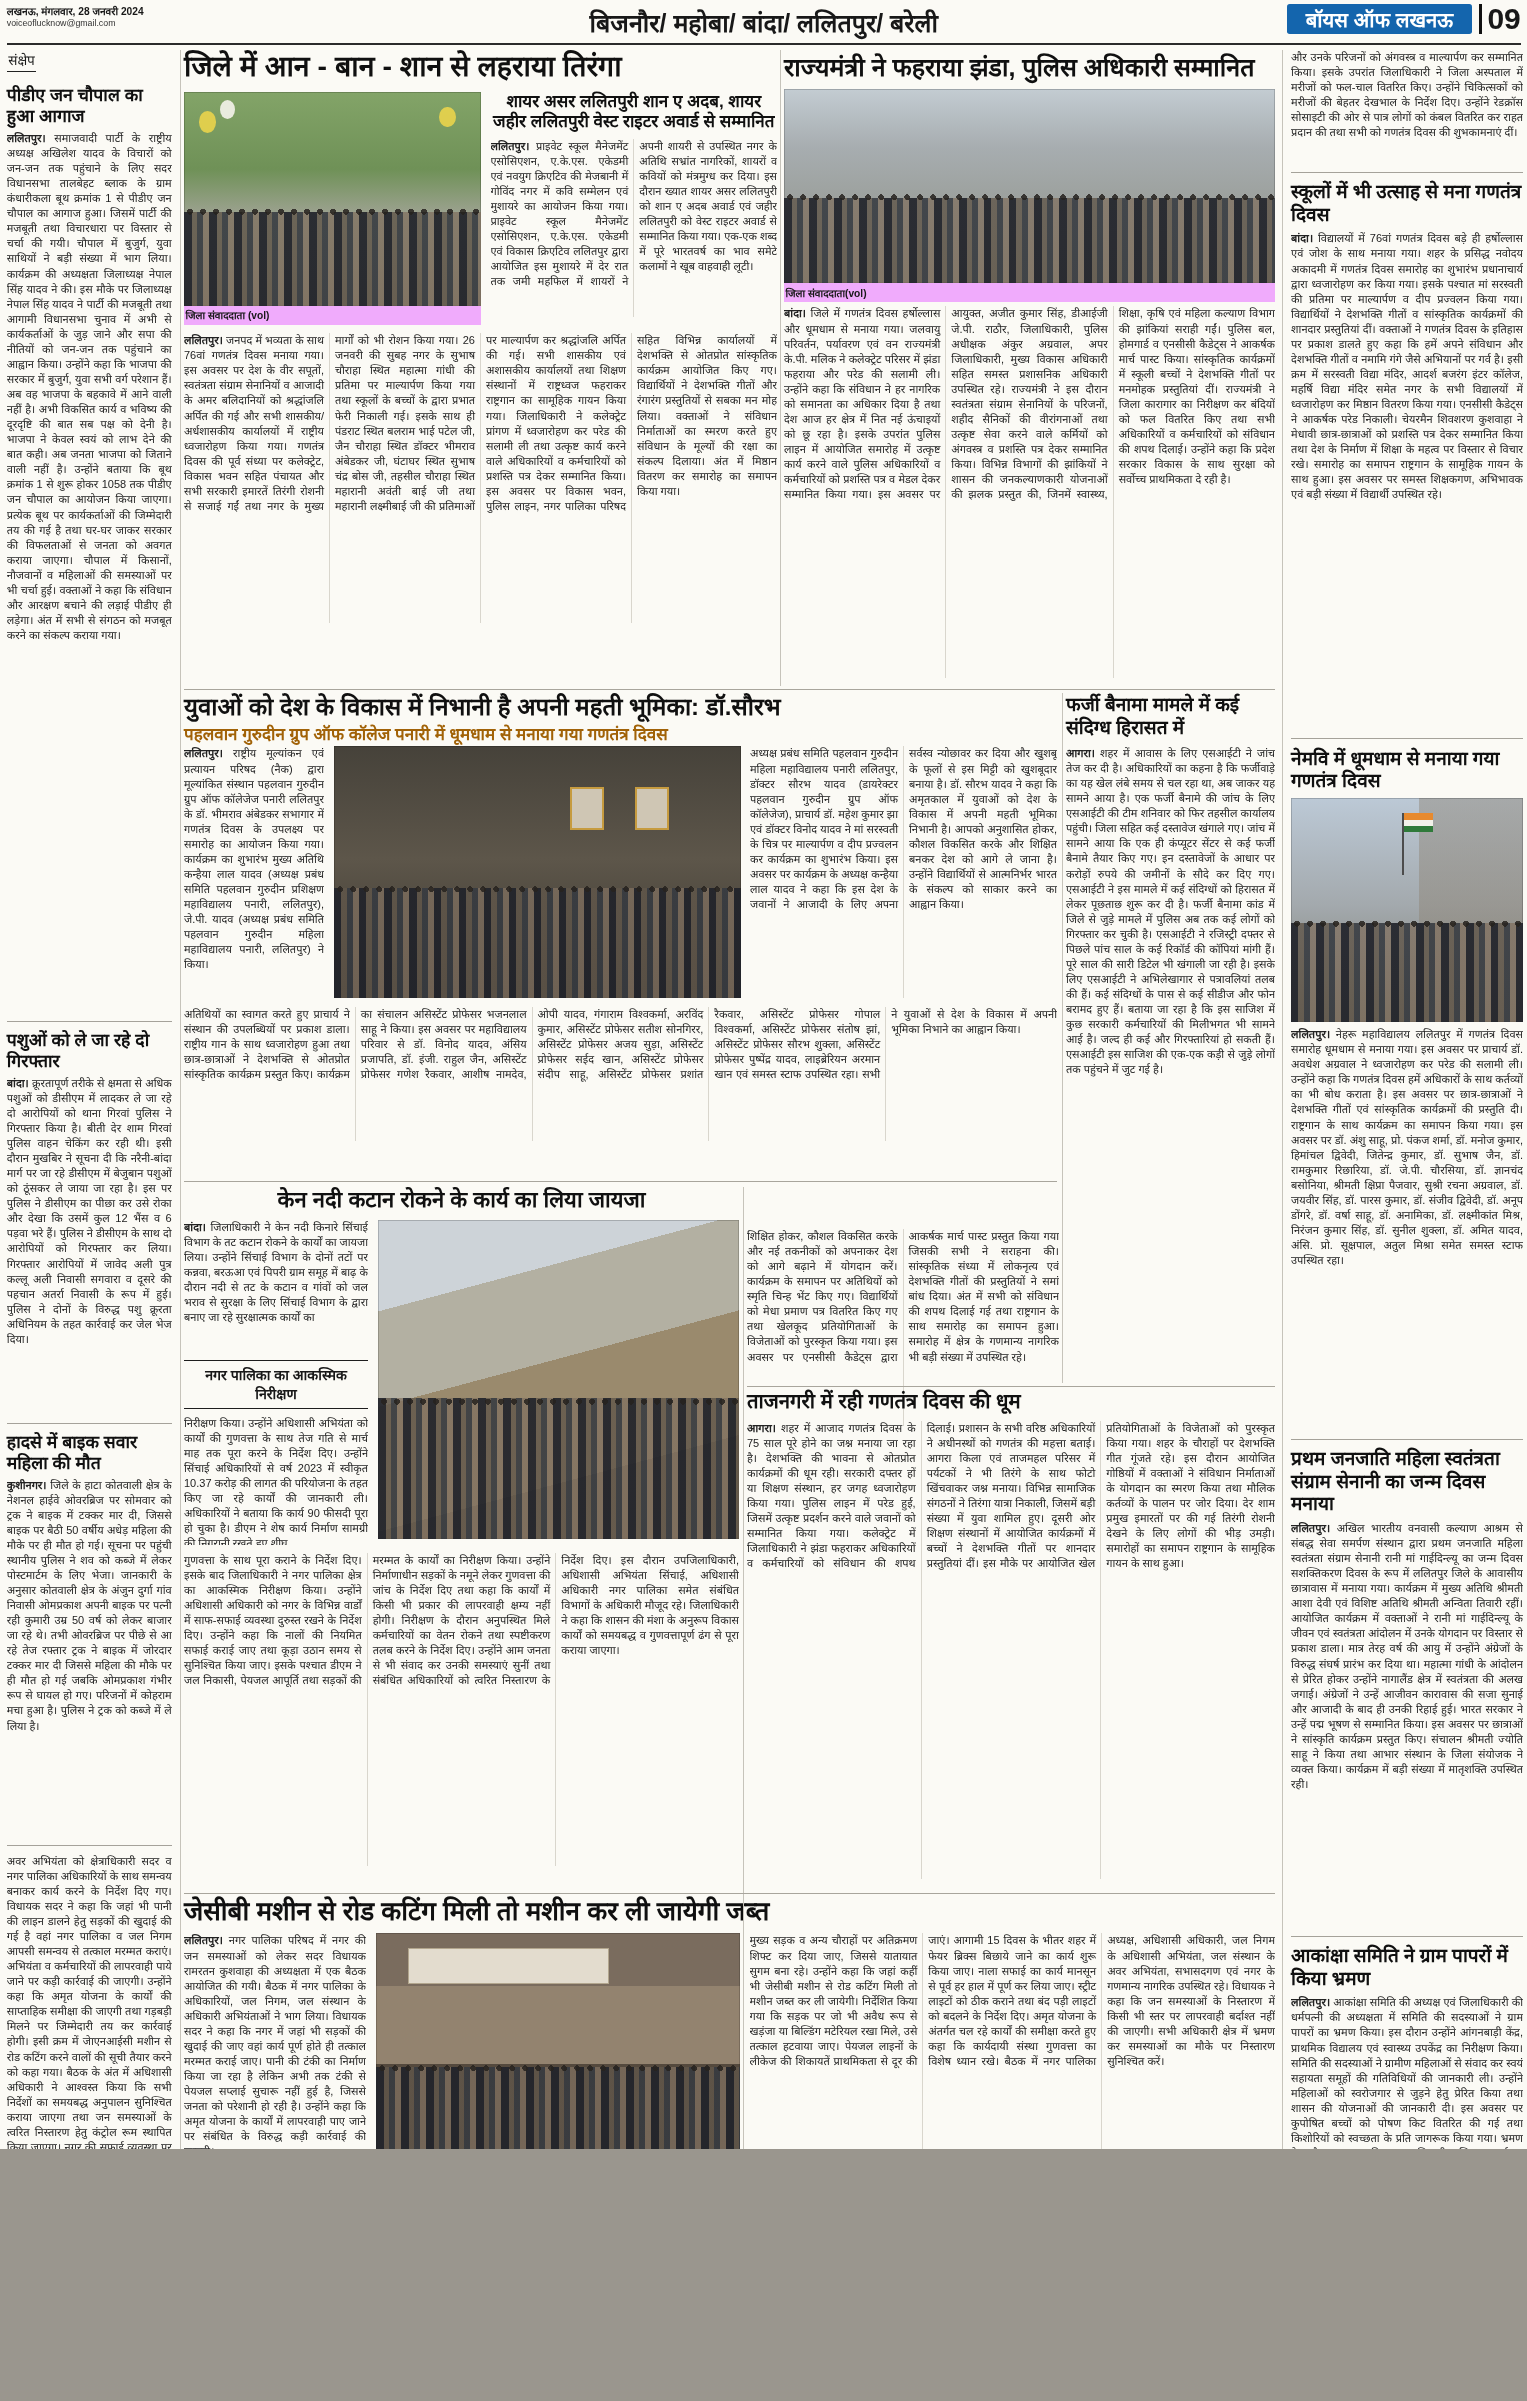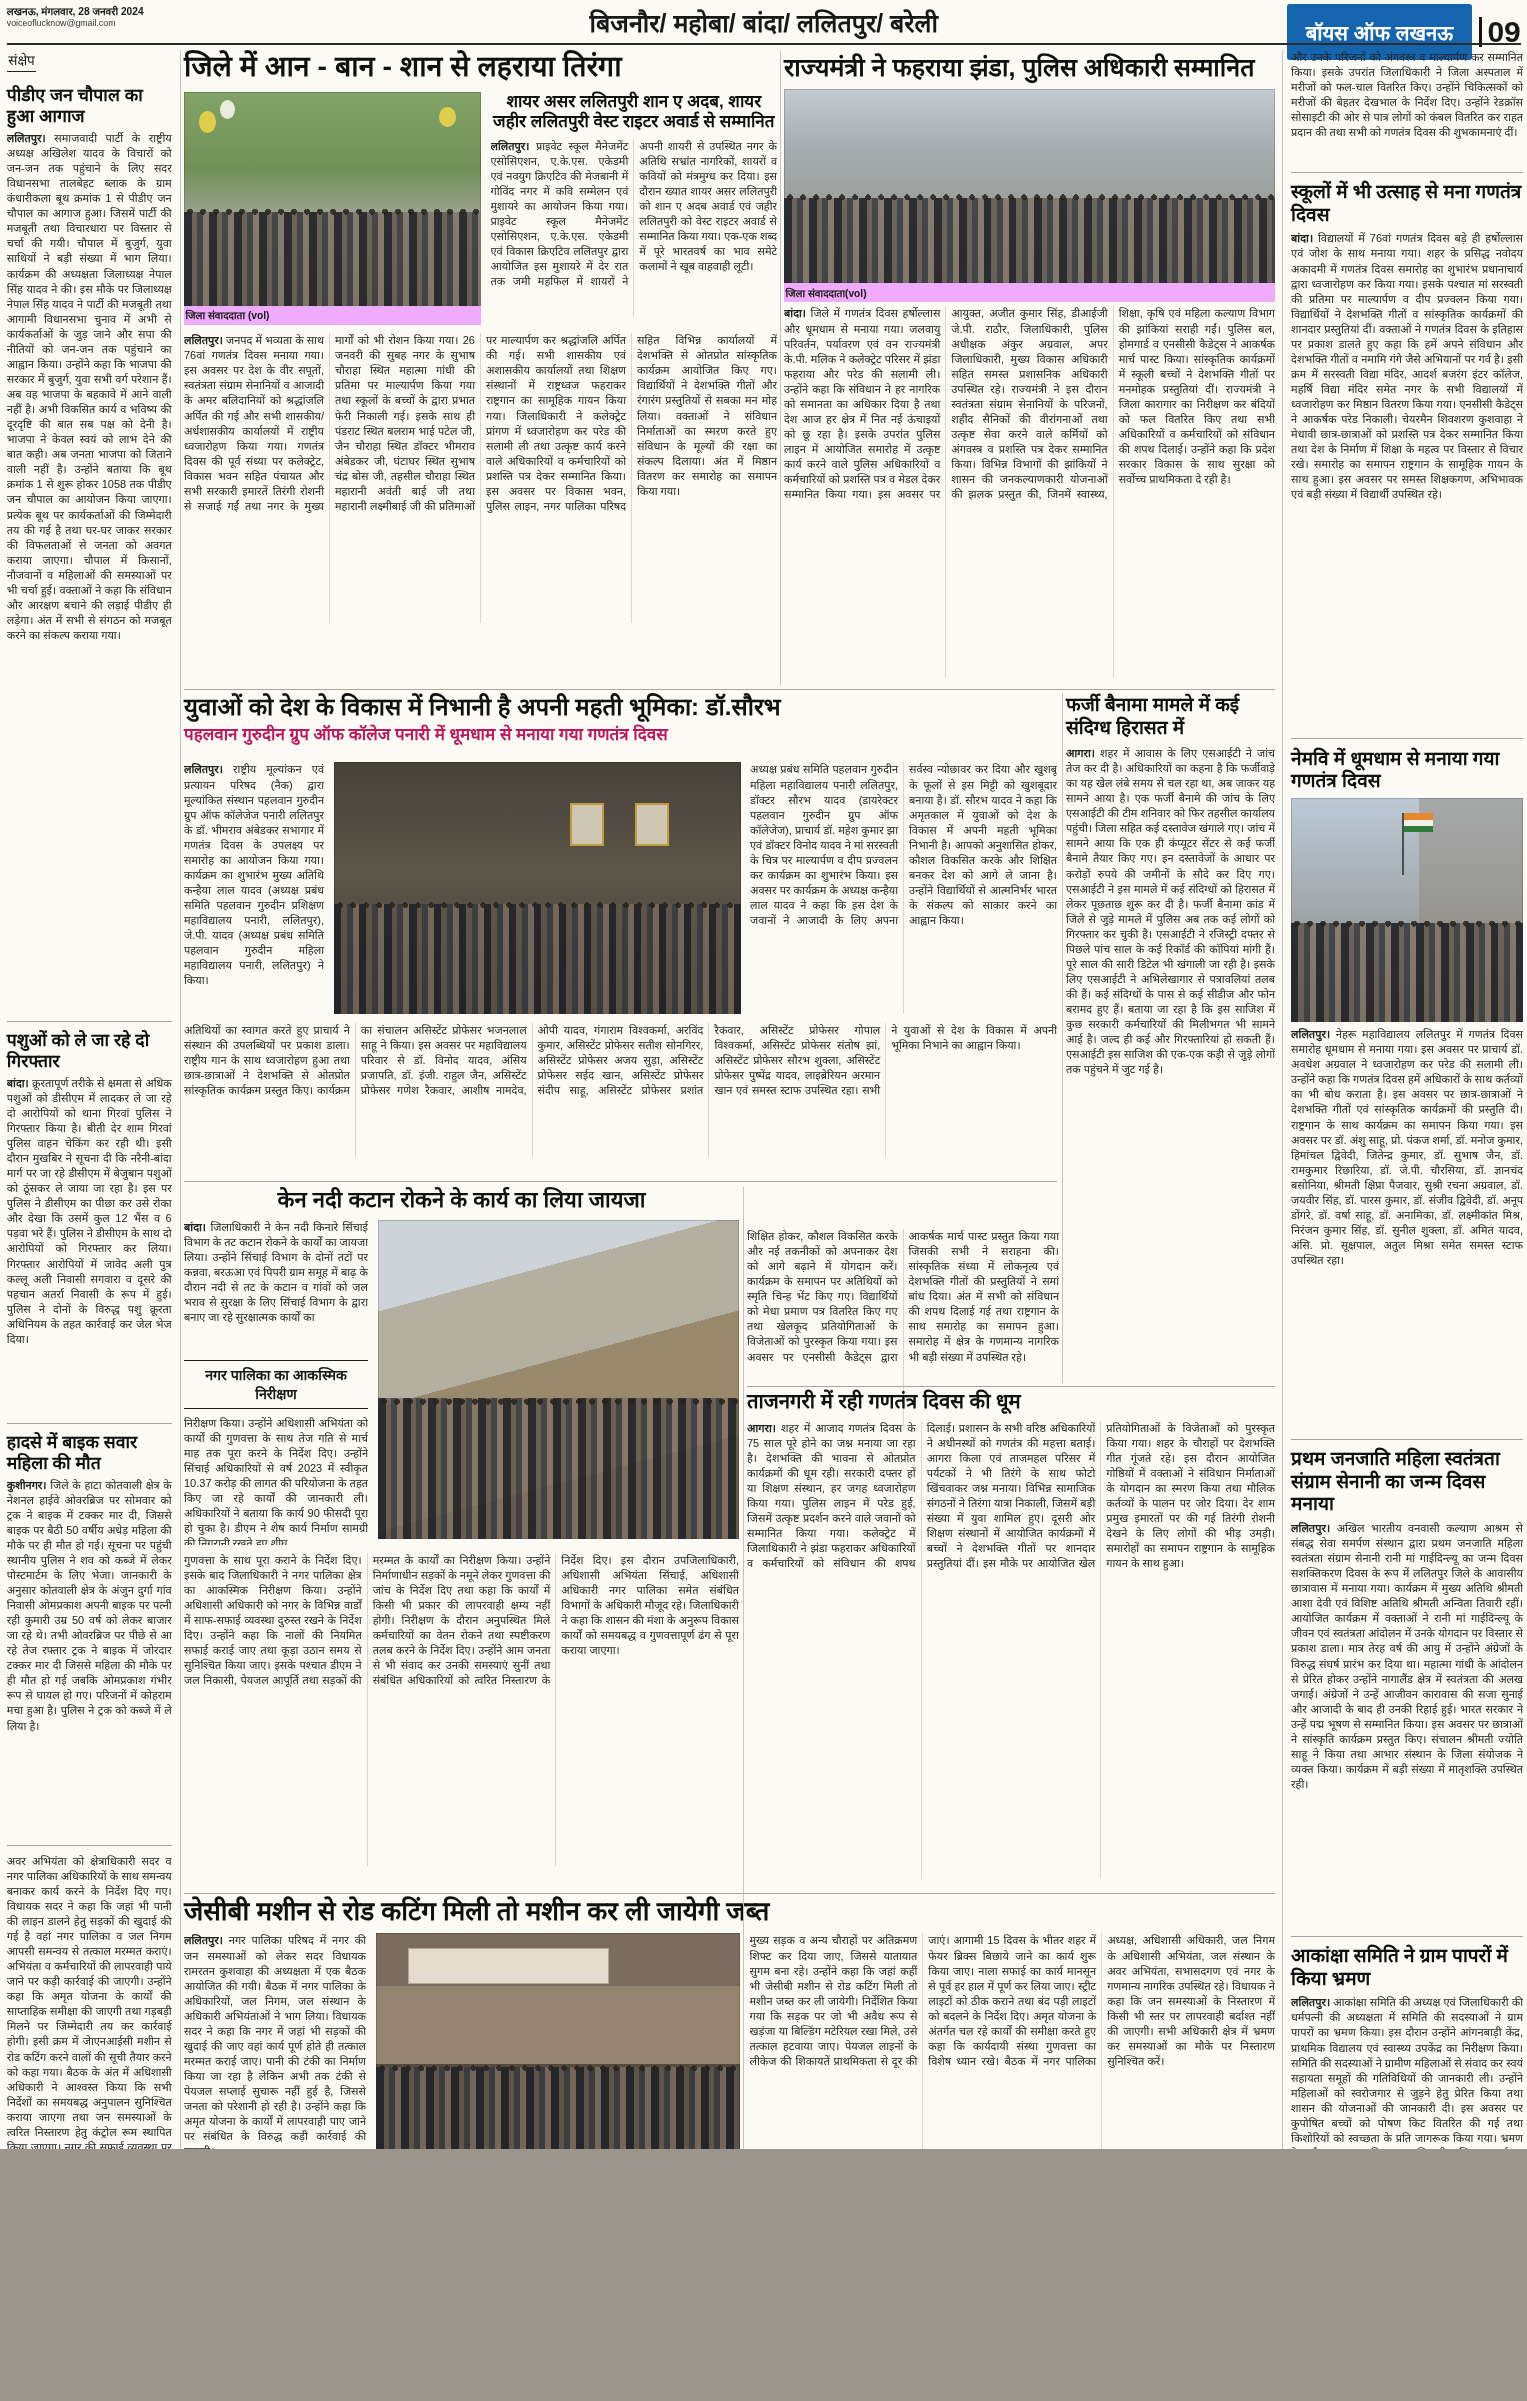--- a/index.html
+++ b/index.html
@@ -22,7 +22,7 @@
   .hdr-email{font-size:8.8px;color:#333}
   .hdr-center{position:absolute;left:50%;top:1.4px;transform:translateX(-50%);font-size:25px;font-weight:700;white-space:nowrap}
   .hdr-right{position:absolute;right:0;top:0;display:flex;align-items:center;gap:6.8px}
-  .masthead{background:var(--masthead-bg,#1465ad);color:#fff;font-weight:700;font-size:20.3px;padding:14px 19px;border-radius:2.7px;white-space:nowrap}
+  .masthead{background:var(--masthead-bg,#1465ad);color:#fff;font-weight:700;font-size:20.3px;padding:1px 19px;border-radius:2.7px;white-space:nowrap}
   .pageno{font-size:30px;font-weight:700;border-left:3.4px solid #111;padding-left:5.4px;line-height:1}
   .hdr-rule{height:2px;background:#2b2b2b}
   

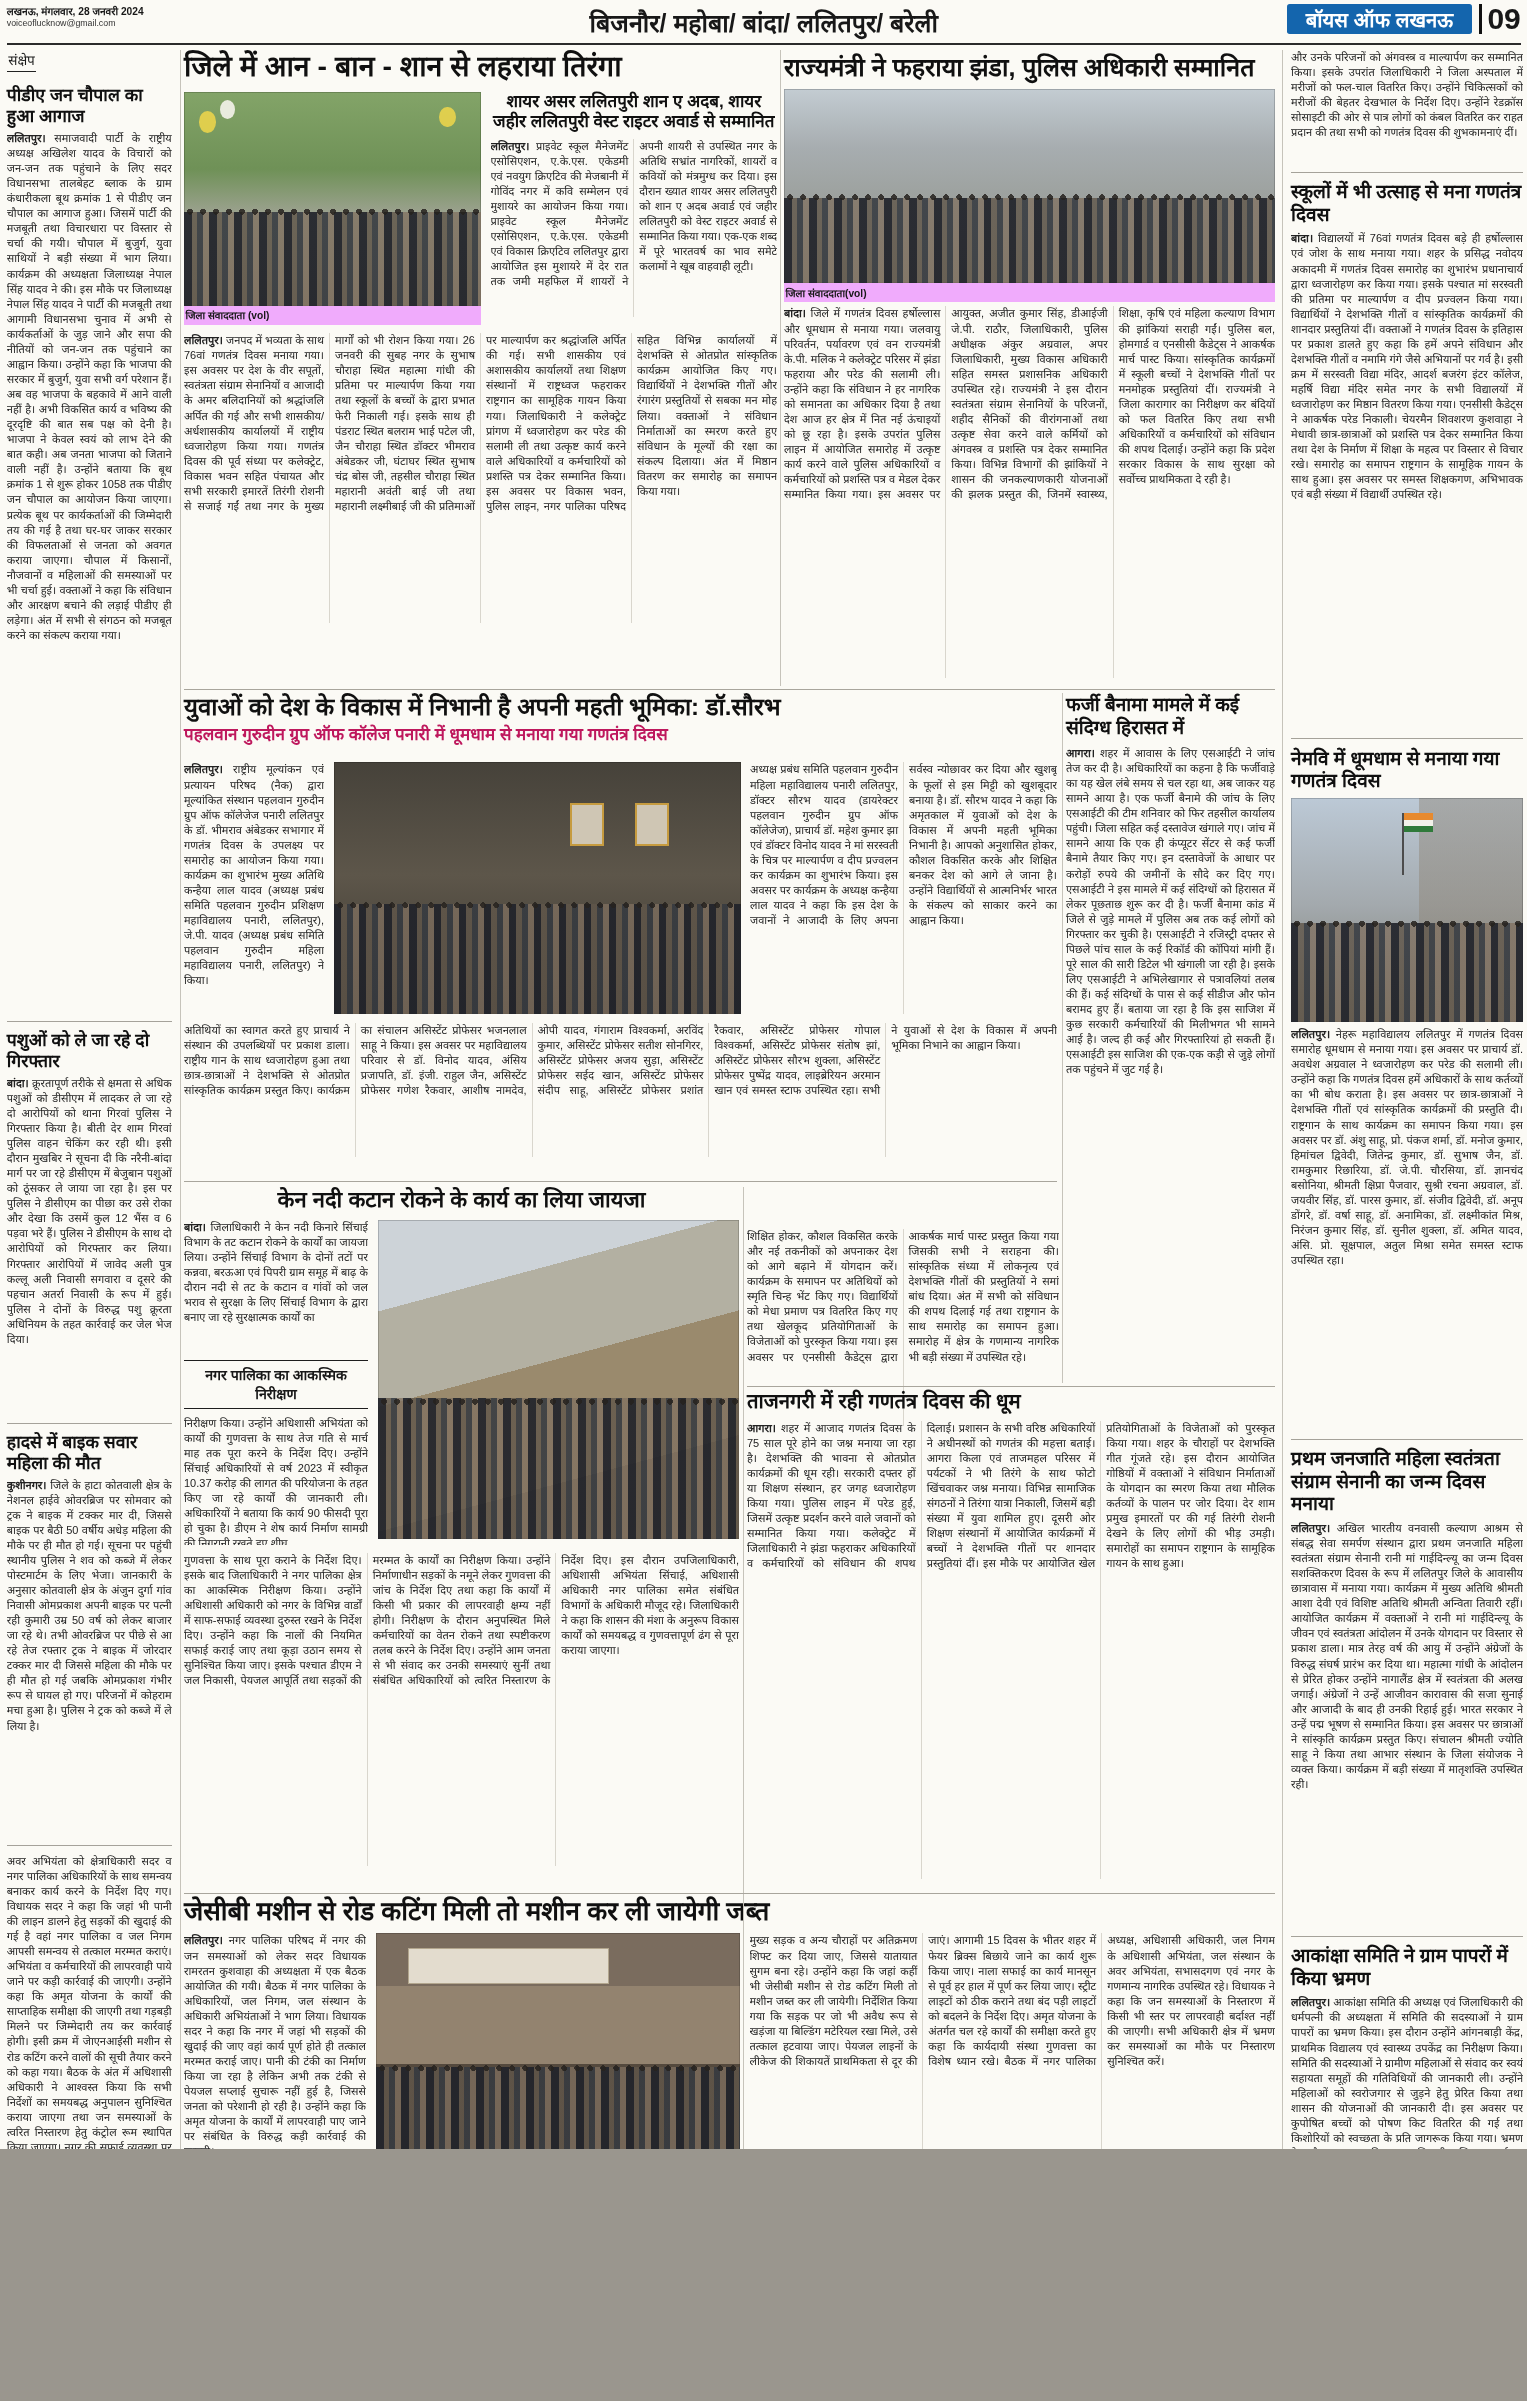--- a/index.html
+++ b/index.html
@@ -200,7 +200,7 @@
 
   <section class="abs" style="left:184px;top:693px;width:873px;height:483px;">
     <h1 class="hl" style="font-size:24px;margin:0 0 4.1px;">युवाओं को देश के विकास में निभानी है अपनी महती भूमिका: डॉ.सौरभ</h1>
-    <h2 class="hl" style="font-size:17px;margin:0 0 17px;color:#be185d;">पहलवान गुरुदीन ग्रुप ऑफ कॉलेज पनारी में धूमधाम से मनाया गया गणतंत्र दिवस</h2>
+    <h2 class="hl" style="font-size:17px;margin:0 0 1px;color:#a16207;">पहलवान गुरुदीन ग्रुप ऑफ कॉलेज पनारी में धूमधाम से मनाया गया गणतंत्र दिवस</h2>
     <div style="display:flex;gap:9.5px;">
       <div class="body" style="width:140px;flex:0 0 140px;height:252px;">
         <span class="dl">ललितपुर।</span>

